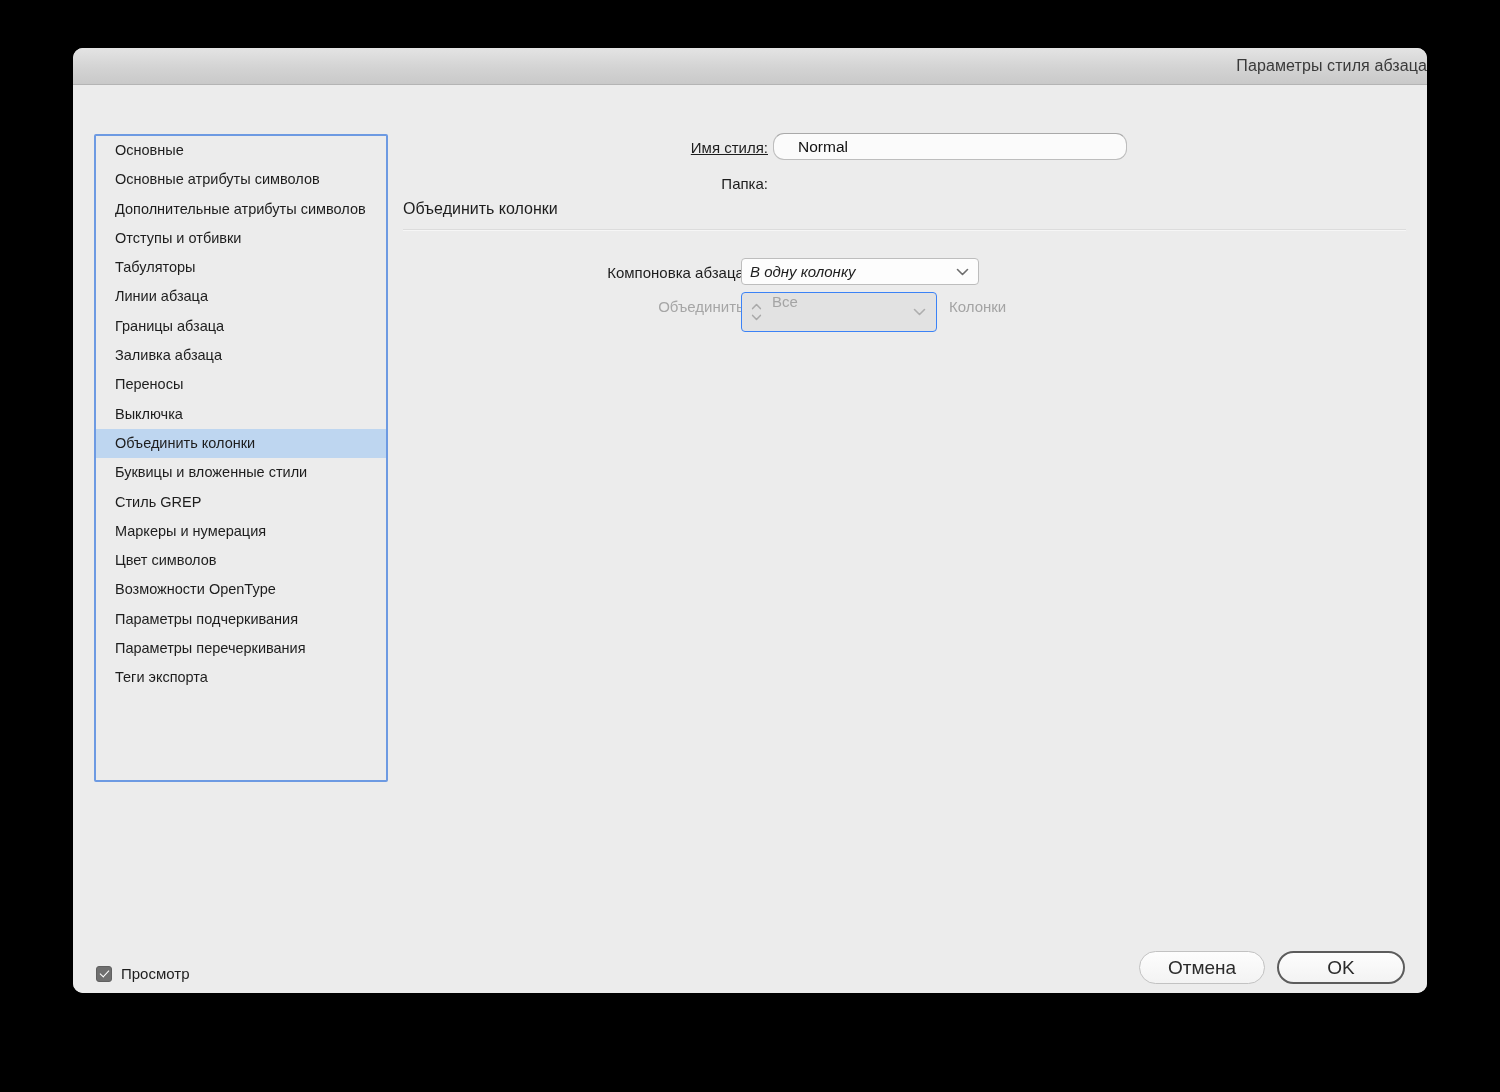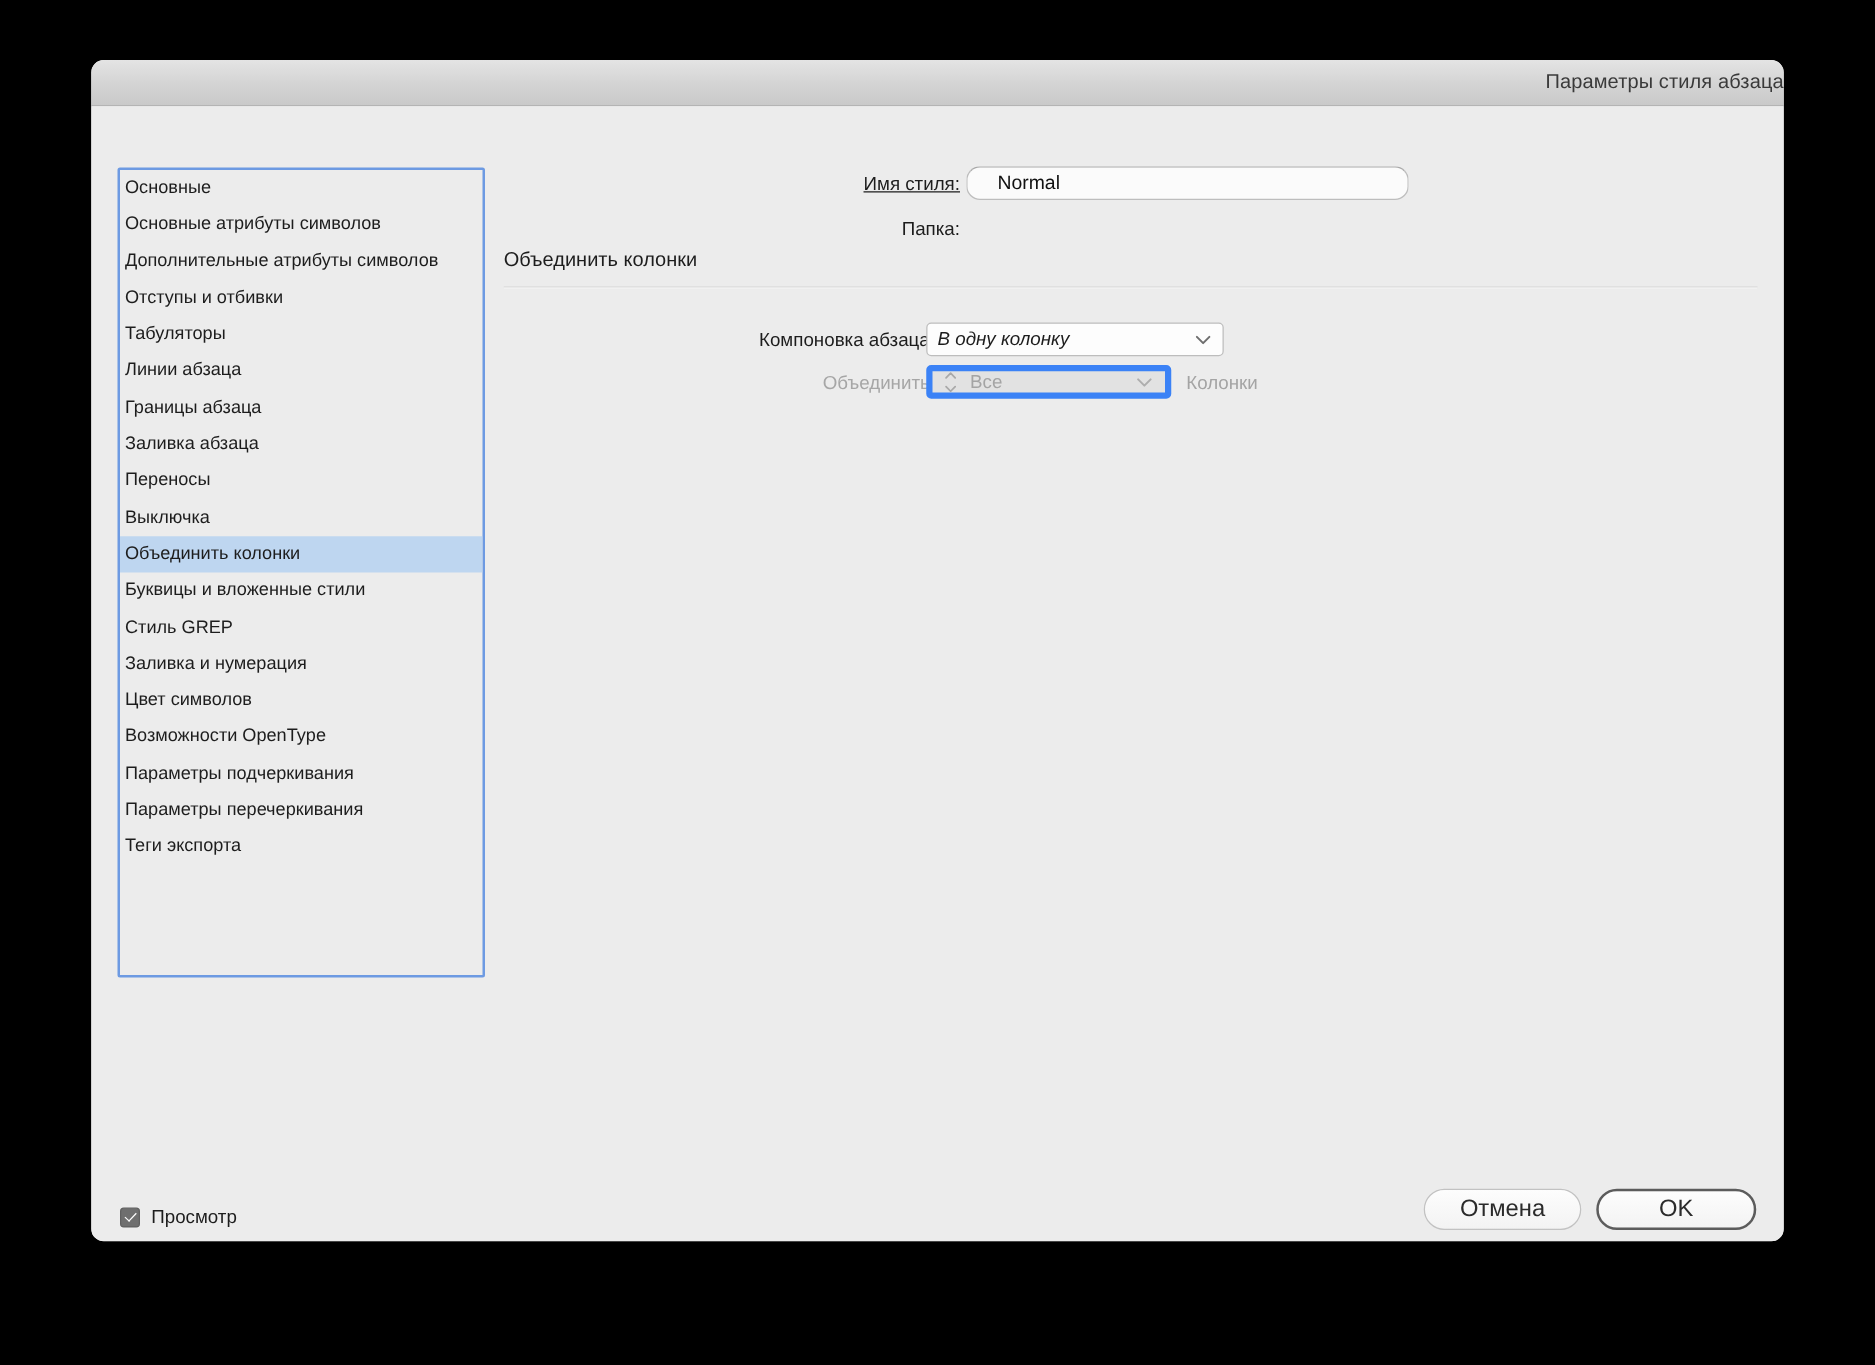--- a/index.html
+++ b/index.html
@@ -65,7 +65,7 @@
   .cat-item {
     height: 29.3px;
     line-height: 29.3px;
-    padding-left: 4px;
+    padding-left: 19px;
     font-size: 14.5px;
     color: #1d1d1d;
     white-space: nowrap;

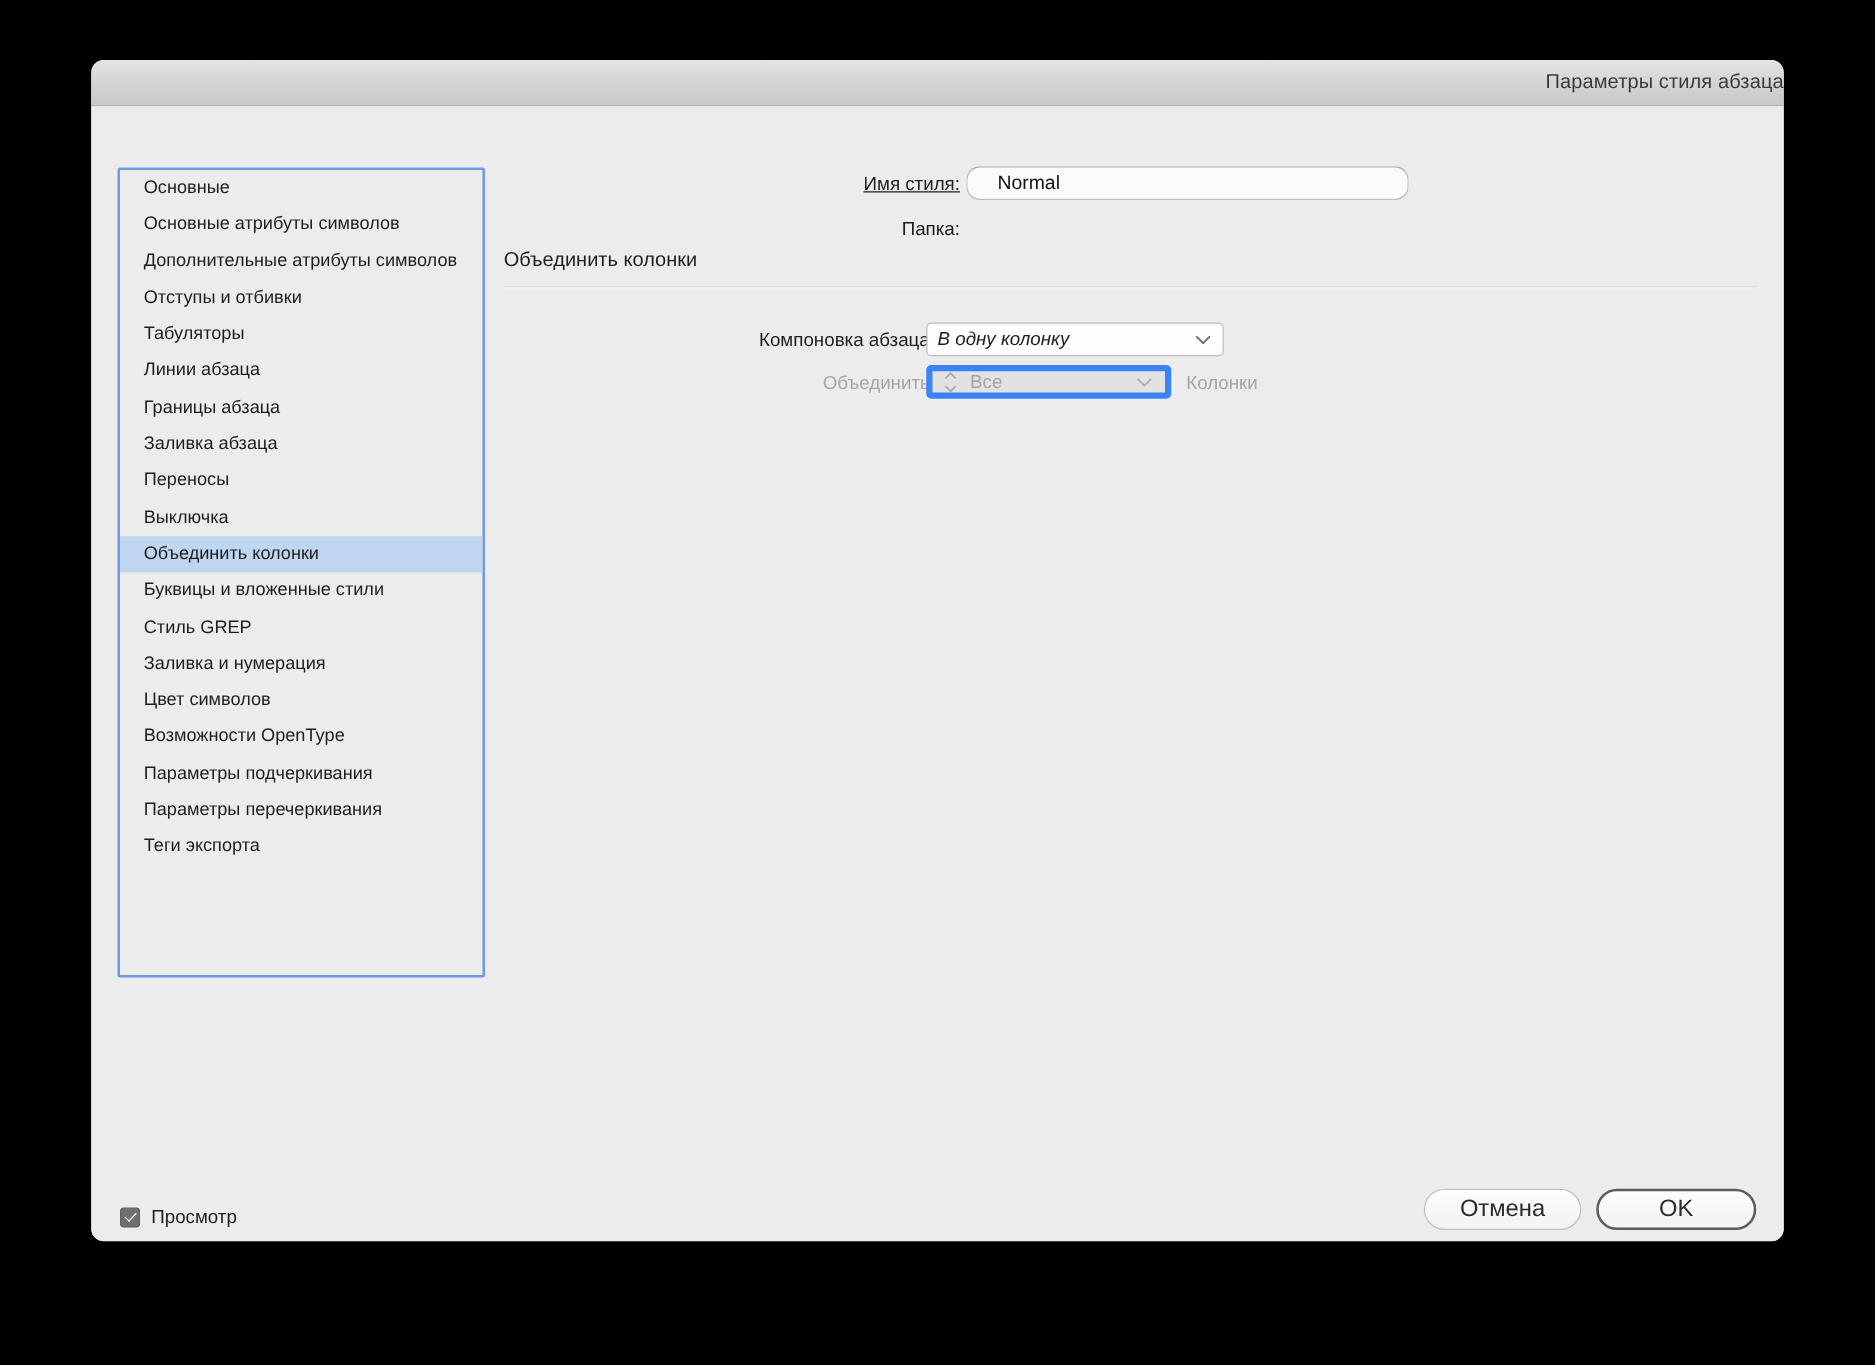--- a/index.html
+++ b/index.html
@@ -176,10 +176,10 @@
     left: 668px;
     top: 207px;
     width: 196px;
-    height: 27px;
+    height: 40px;
     box-sizing: border-box;
     background: #e2e2e2;
-    border: 5px solid #3b82f6;
+    border: 1px solid #3b82f6;
     border-radius: 4px;
     display: flex;
     cursor: default;

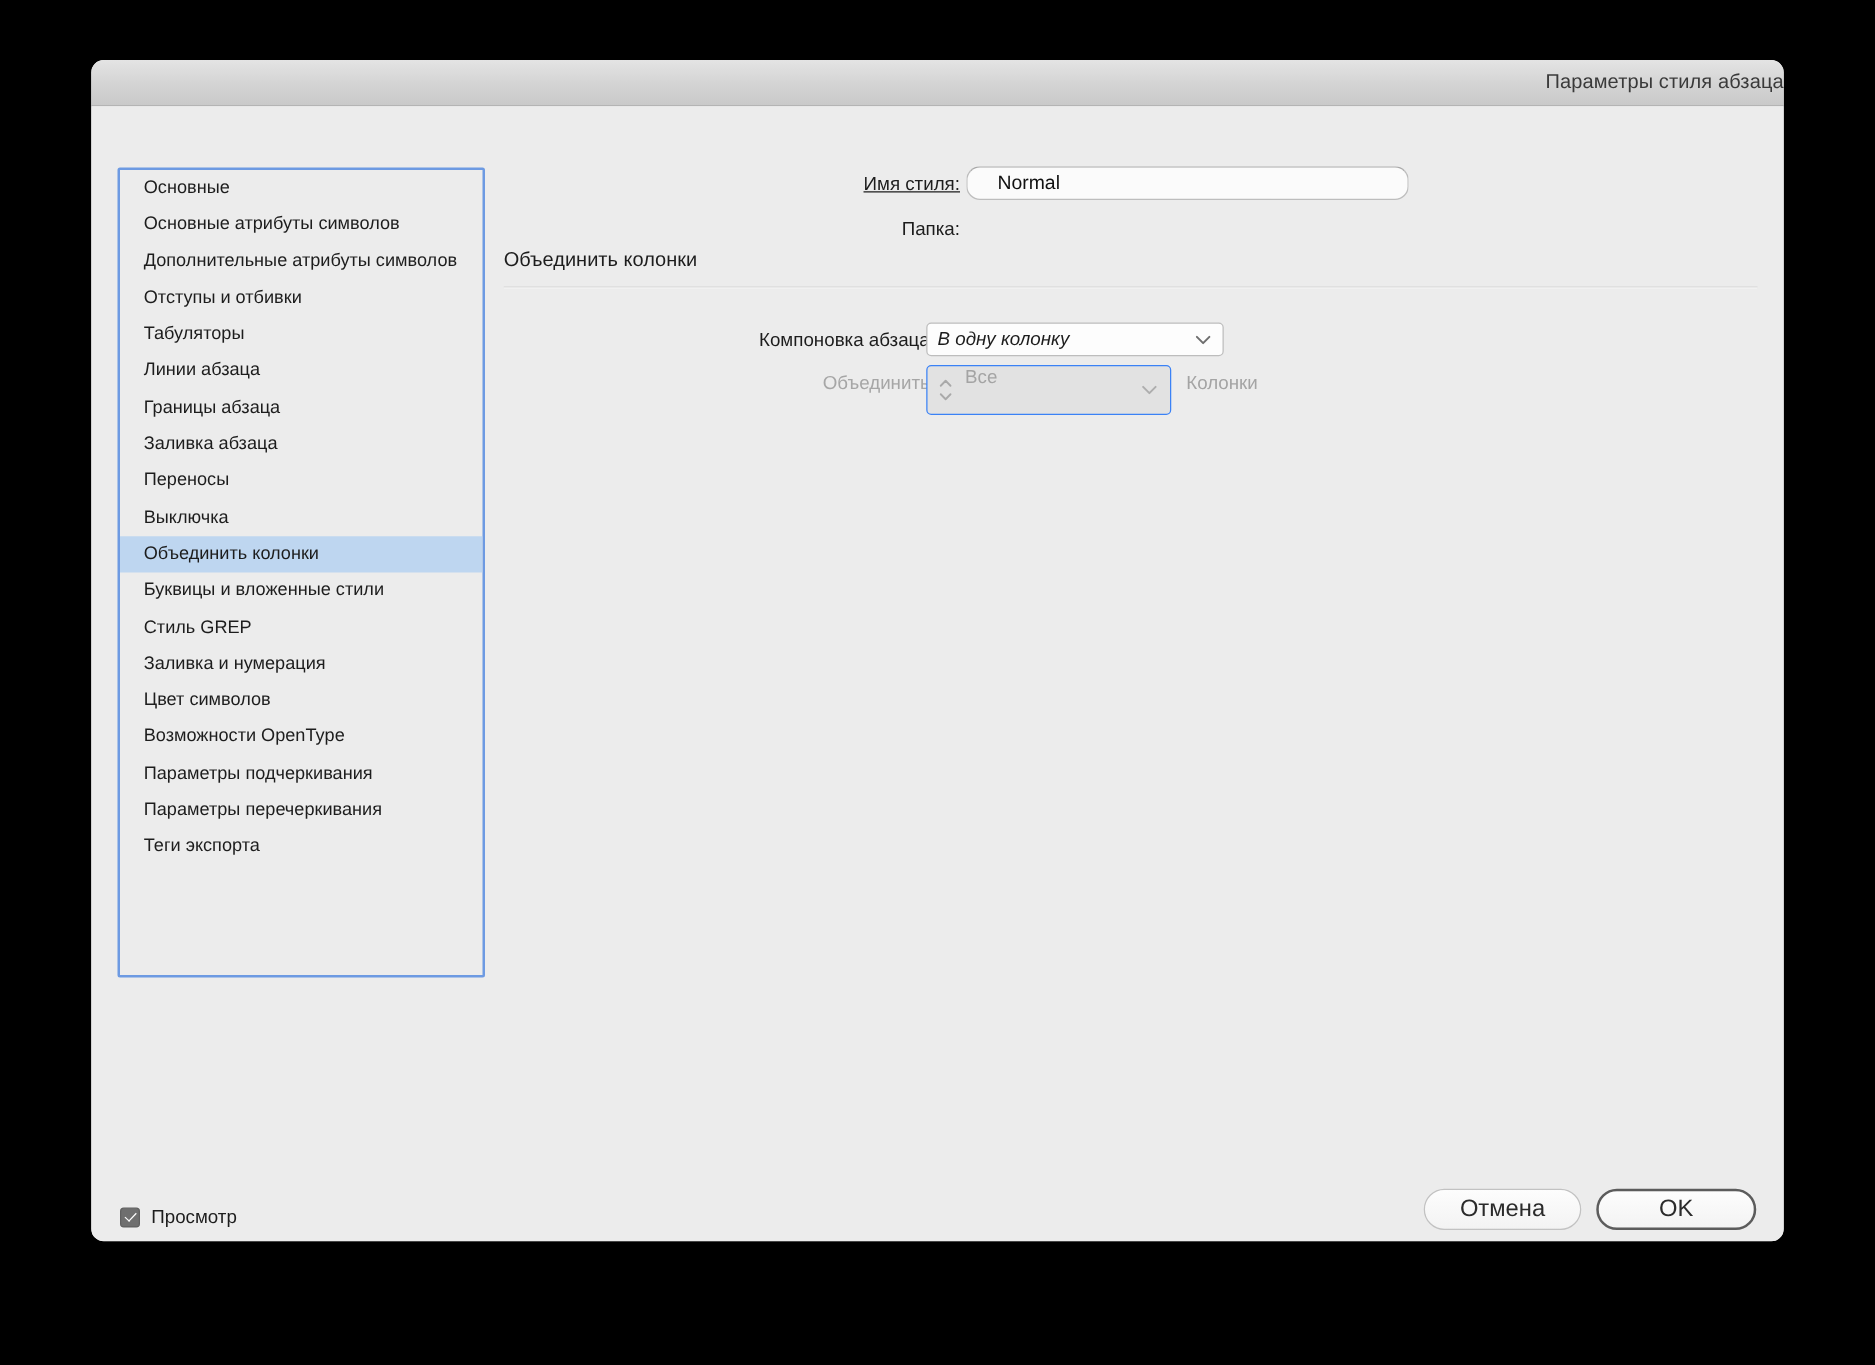--- a/index.html
+++ b/index.html
@@ -300,7 +300,7 @@
         <div class="cat-item selected"><span>Объединить колонки</span></div>
         <div class="cat-item"><span>Буквицы и вложенные стили</span></div>
         <div class="cat-item"><span>Стиль GREP</span></div>
-        <div class="cat-item"><span>Заливка и нумерация</span></div>
+        <div class="cat-item"><span>Маркеры и нумерация</span></div>
         <div class="cat-item"><span>Цвет символов</span></div>
         <div class="cat-item"><span>Возможности OpenType</span></div>
         <div class="cat-item"><span>Параметры подчеркивания</span></div>

